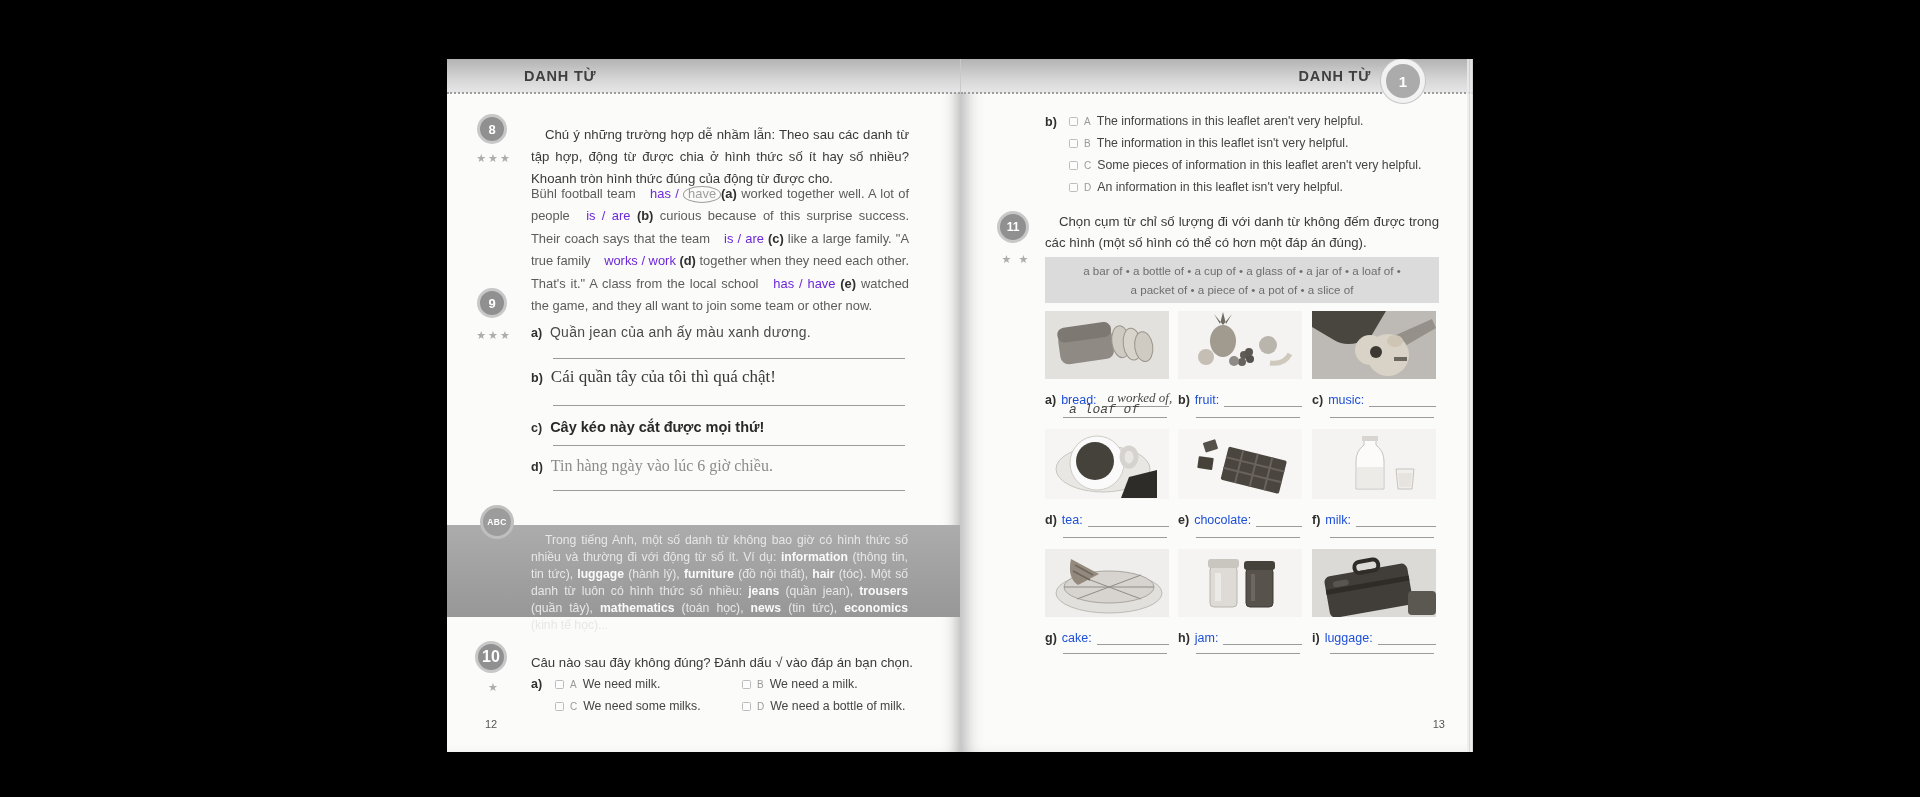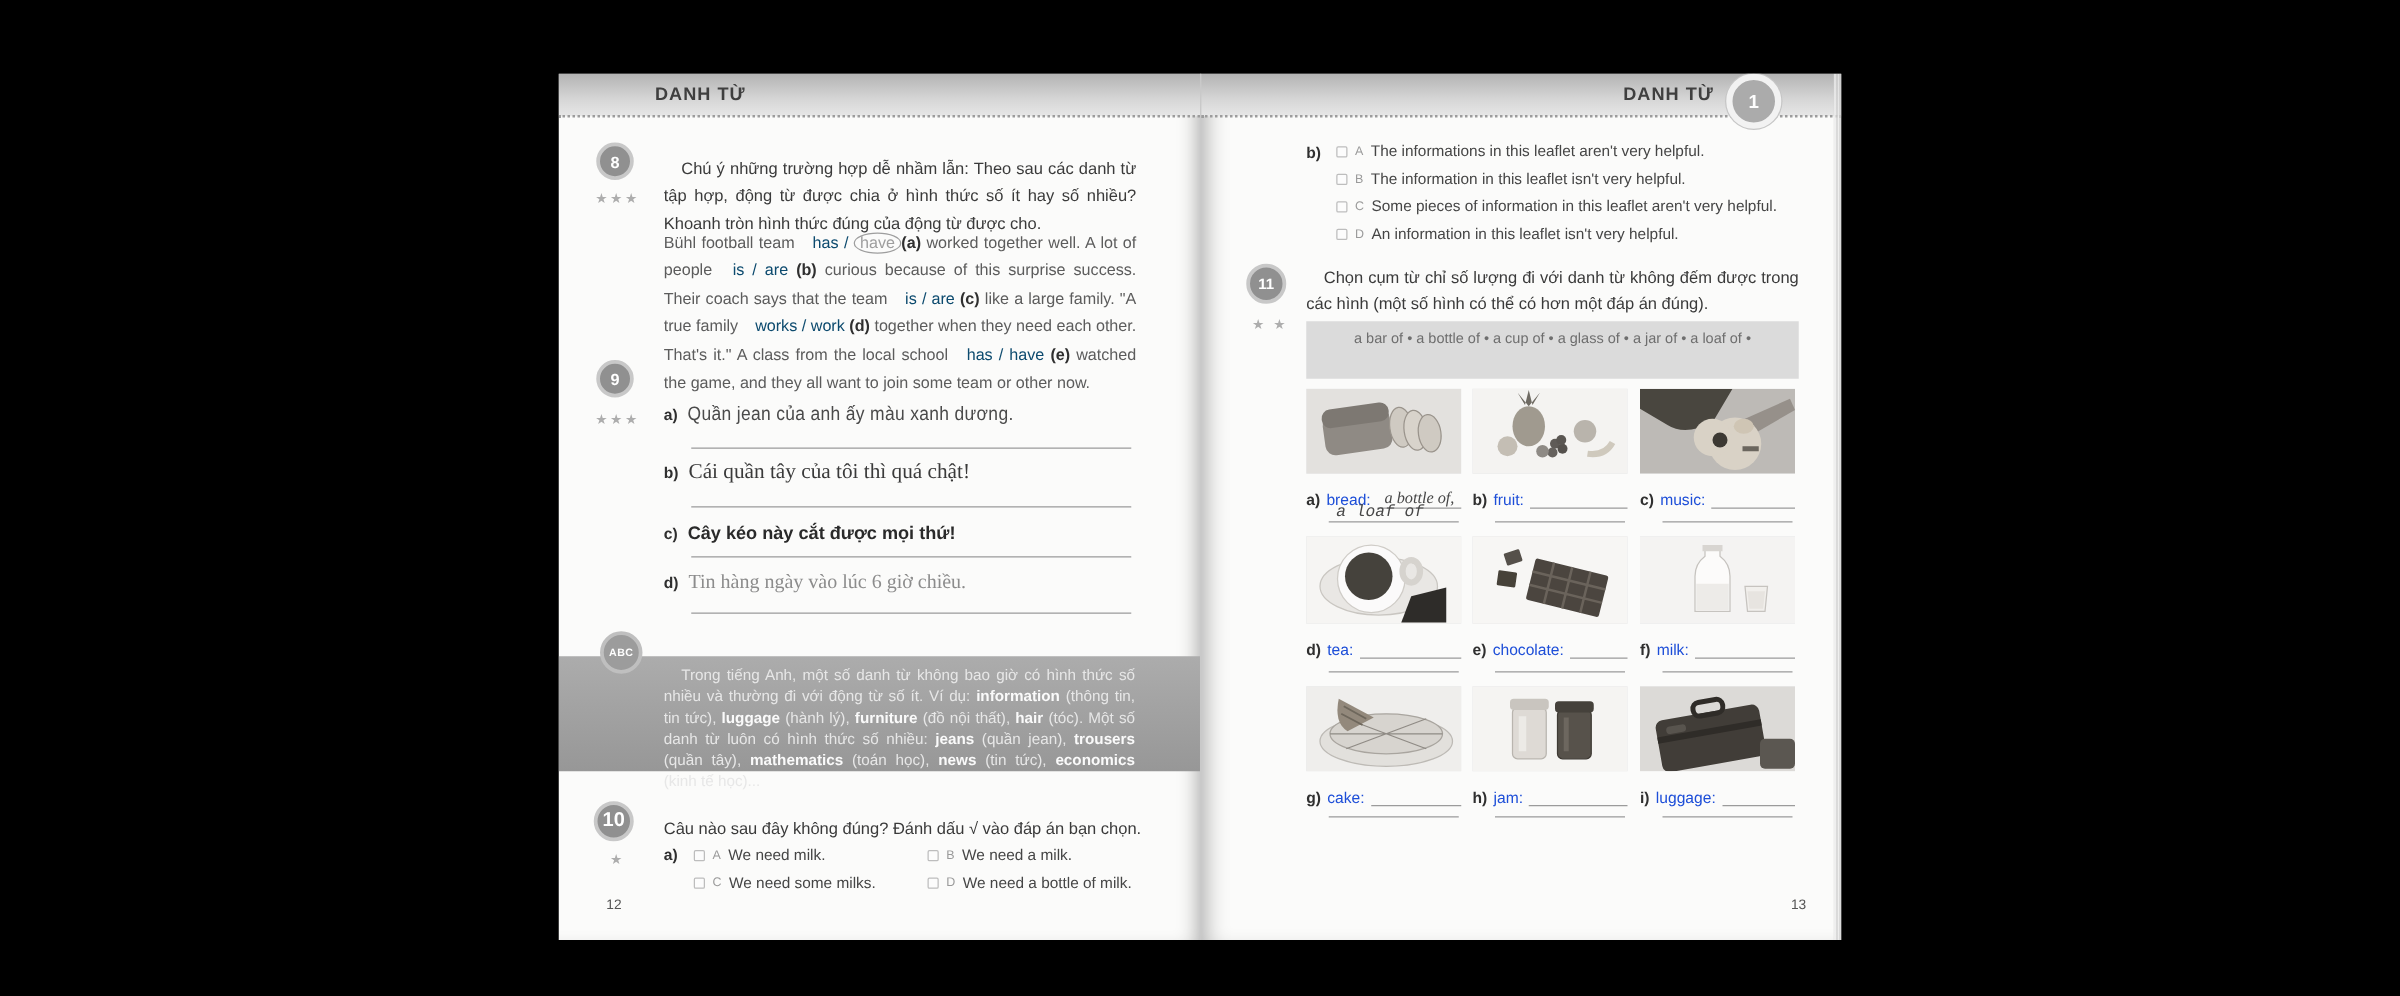--- a/index.html
+++ b/index.html
@@ -27,7 +27,7 @@
   .passage { position:absolute; left:84px; top:124px; width:378px; font-size:12.9px; line-height:22.4px;
       text-align:justify; color:#5c5c5c; }
   .seg-n { color:#5c5c5c; }
-  .seg-c { color:#0c4a6e;padding-left:10px; }
+  .seg-c { color:#6d28d9;padding-left:10px; }
   .seg-b { color:#2f2f2f; font-weight:bold; }
   .seg-o { color:#9e9e9e; border:1.4px solid #9e9e9e; border-radius:50%; padding:0 4px 1px 4px;
       display:inline-block; line-height:1.05; }

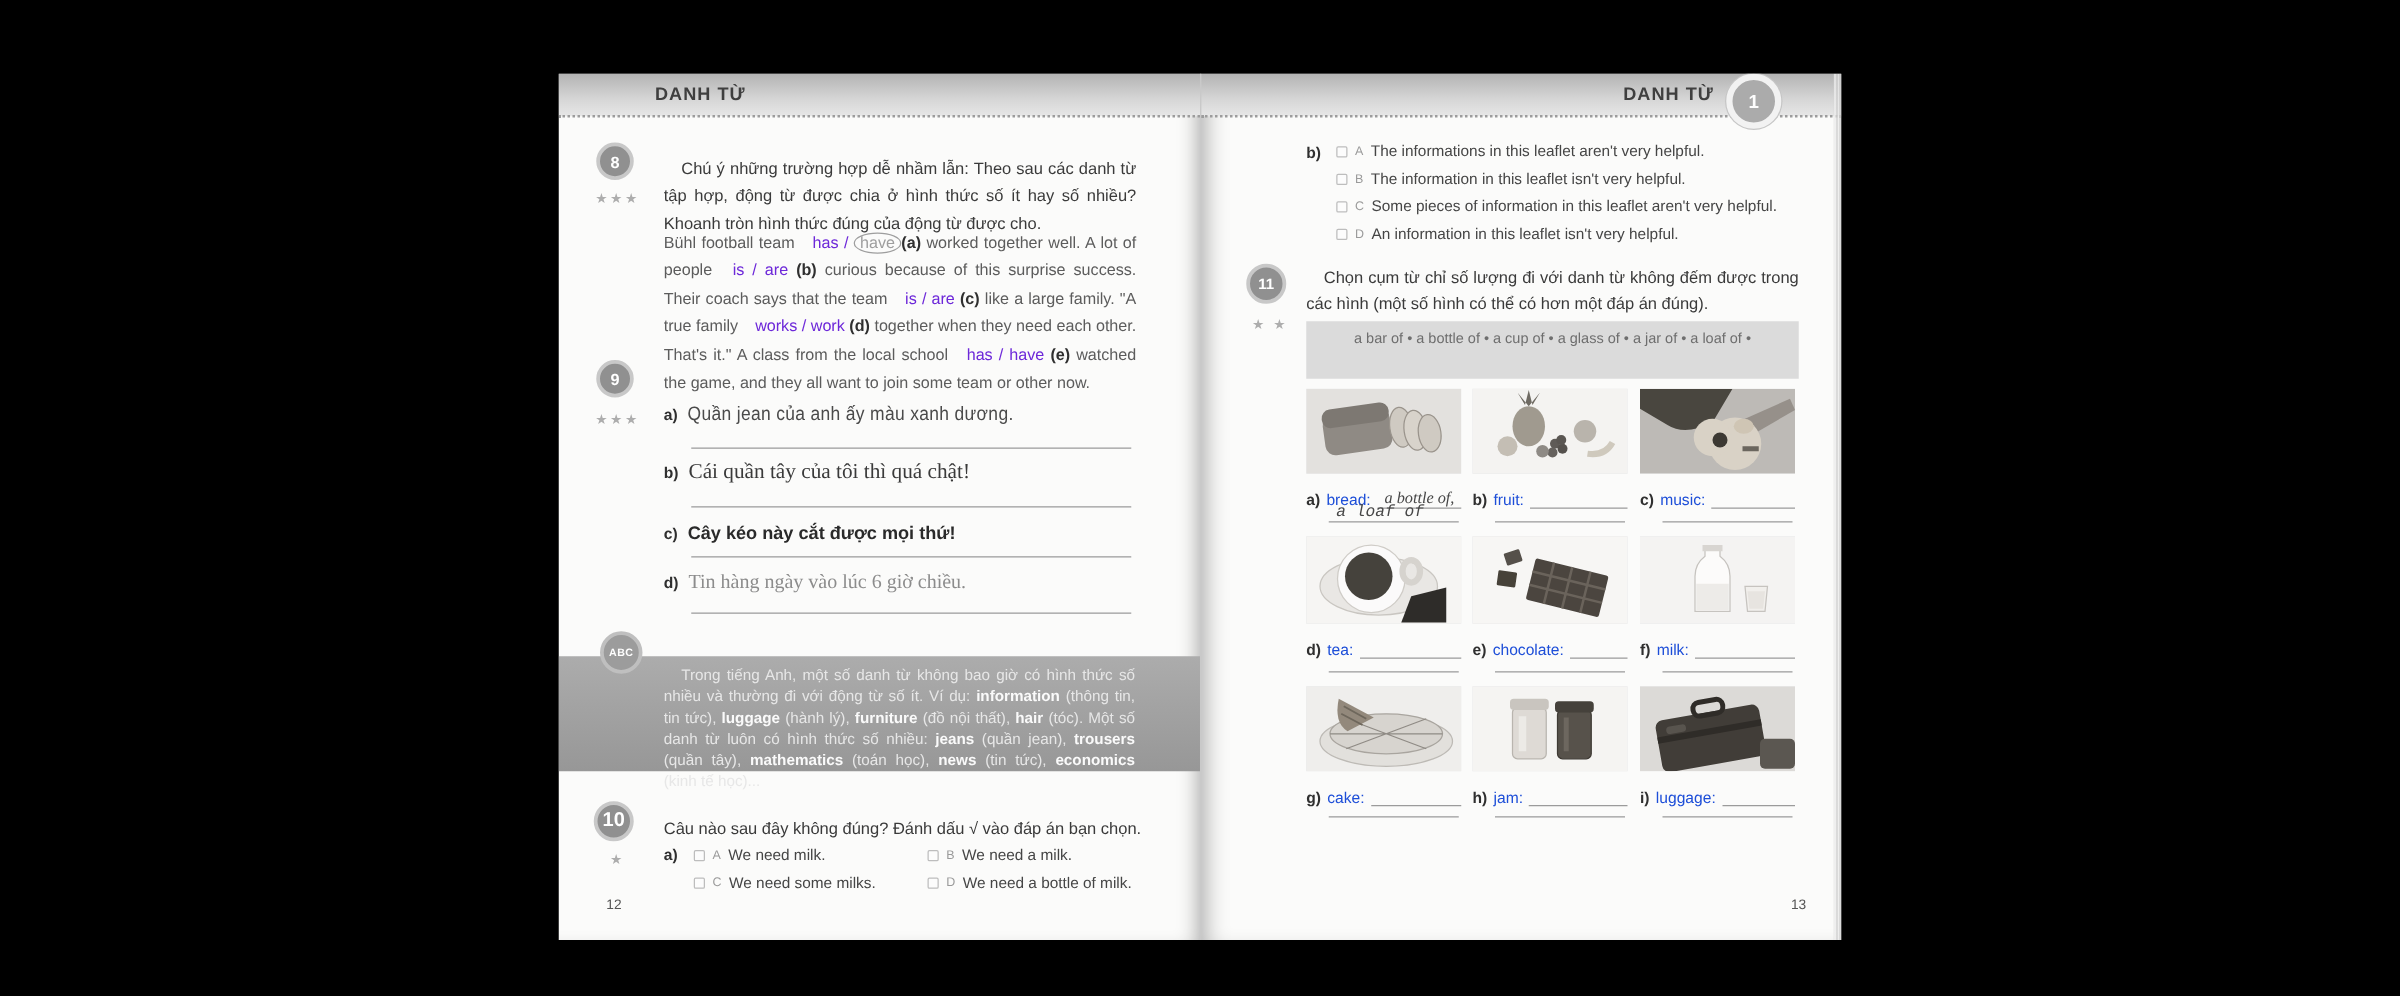--- a/index.html
+++ b/index.html
@@ -186,6 +186,7 @@
 
       <div class="wordbox">
         <div>a bar of • a bottle of • a cup of • a glass of • a jar of • a loaf of •</div>
+        <div>a packet of • a piece of • a pot of • a slice of</div>
       </div>
 
       <div id="grid">

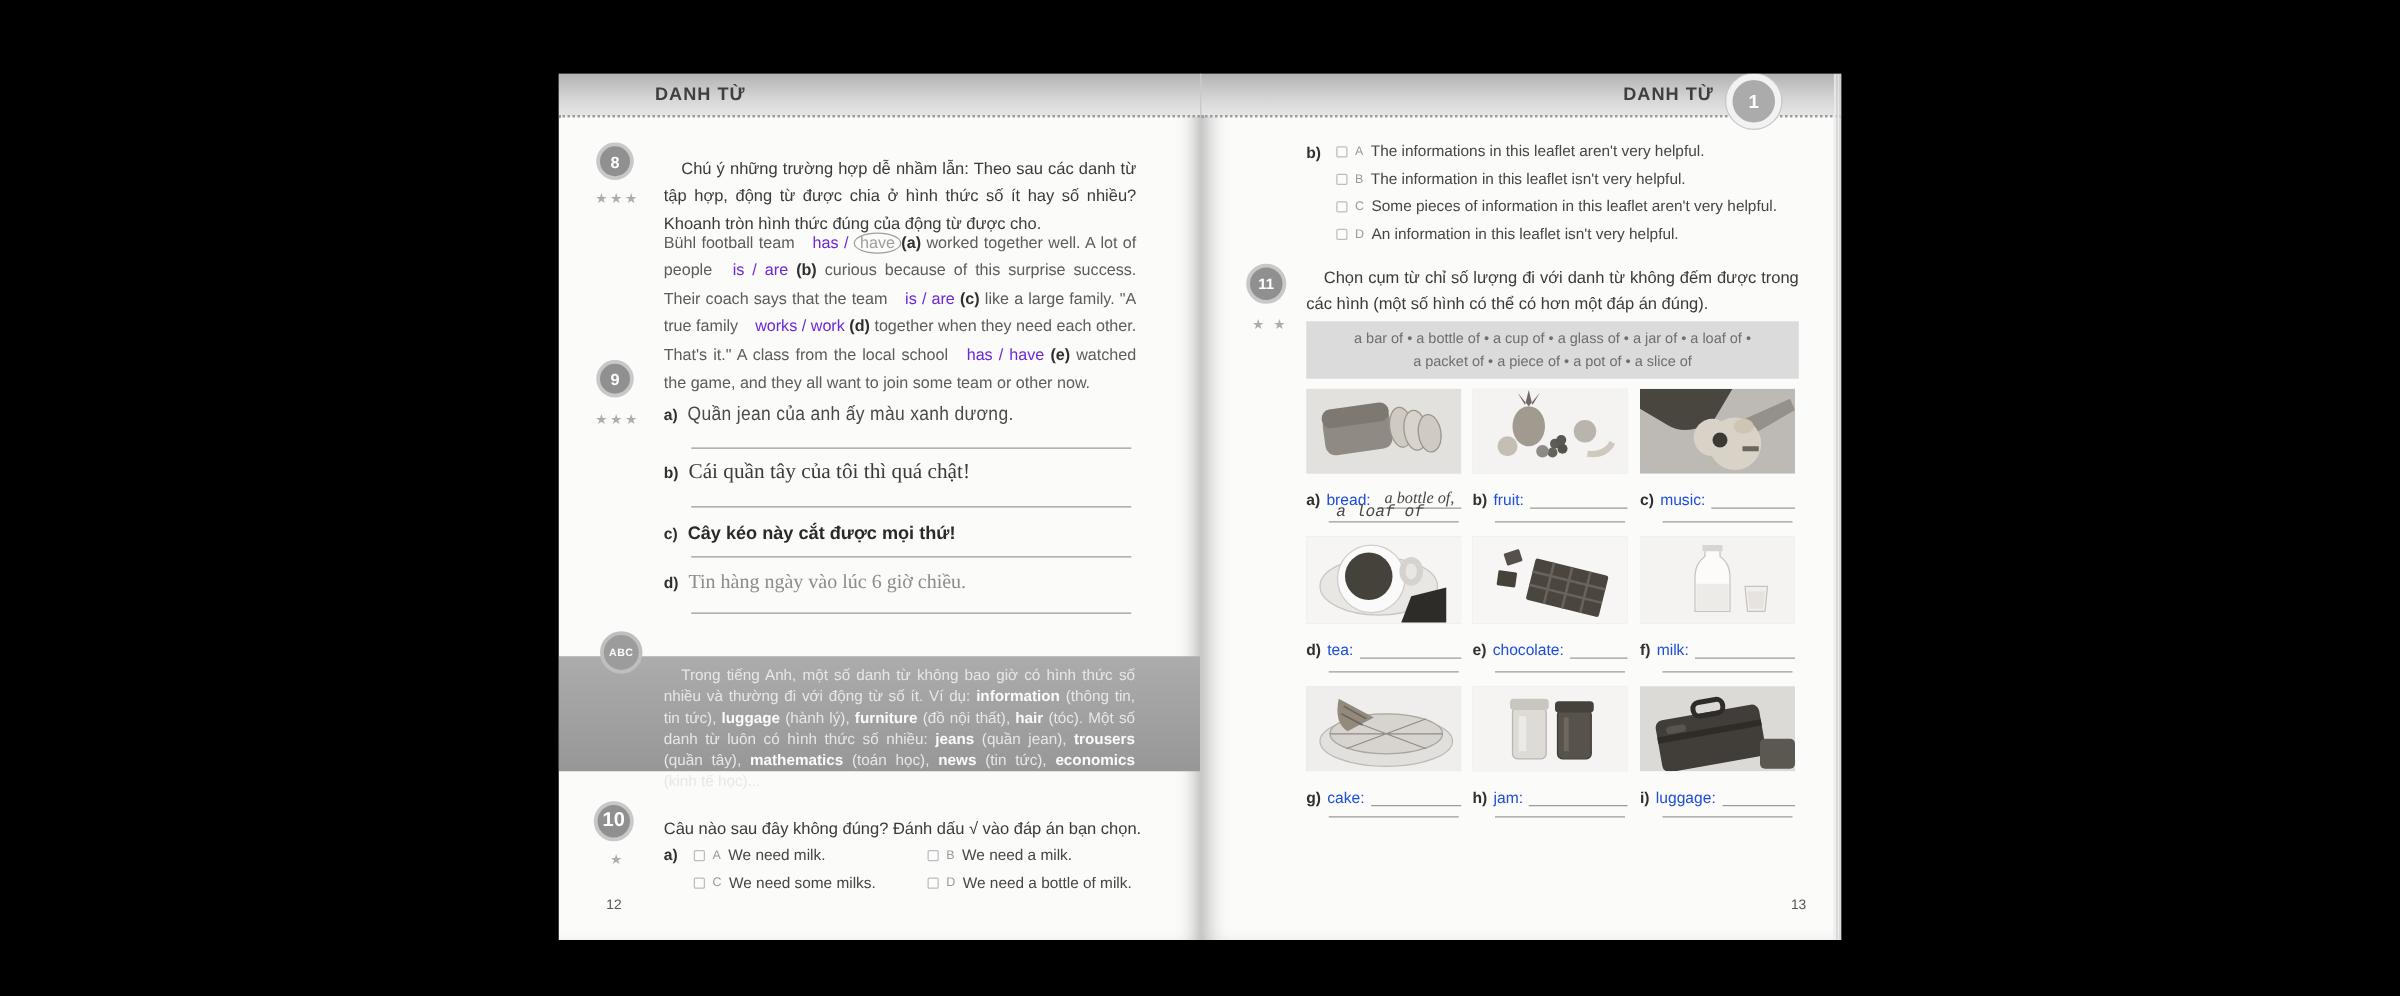--- a/index.html
+++ b/index.html
@@ -207,7 +207,7 @@
               <span class="clbl">a)</span>
               <span class="cword">bread:</span>
               <span class="fill">
-                <span class="hand">a bottle of,</span>
+                <span class="hand">a worked of,</span>
               </span>
             </div>
             <div class="line2" style="left: 18px; right: 2px; top: 106px;">

